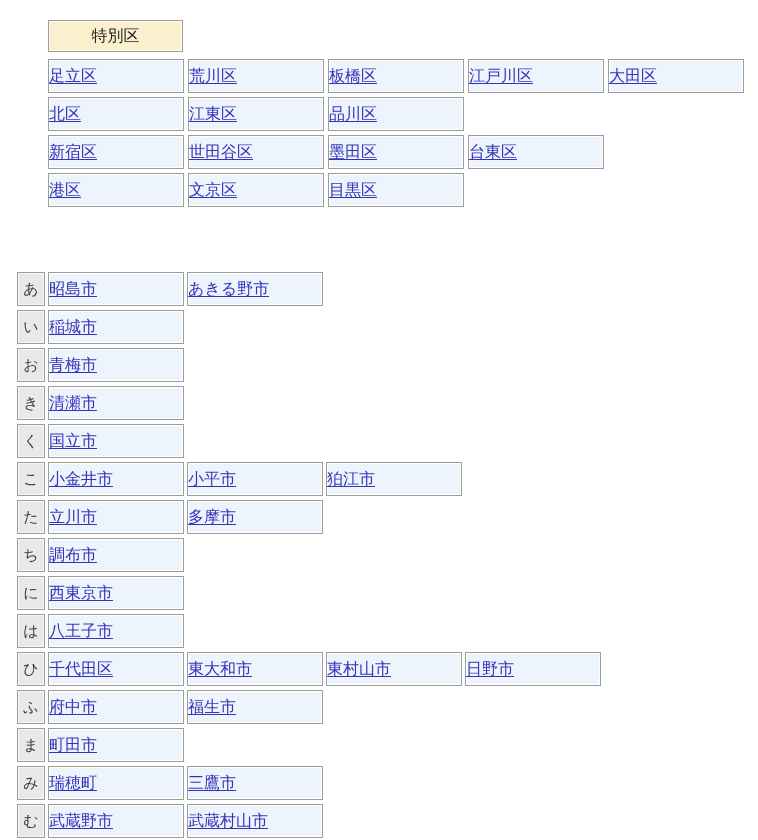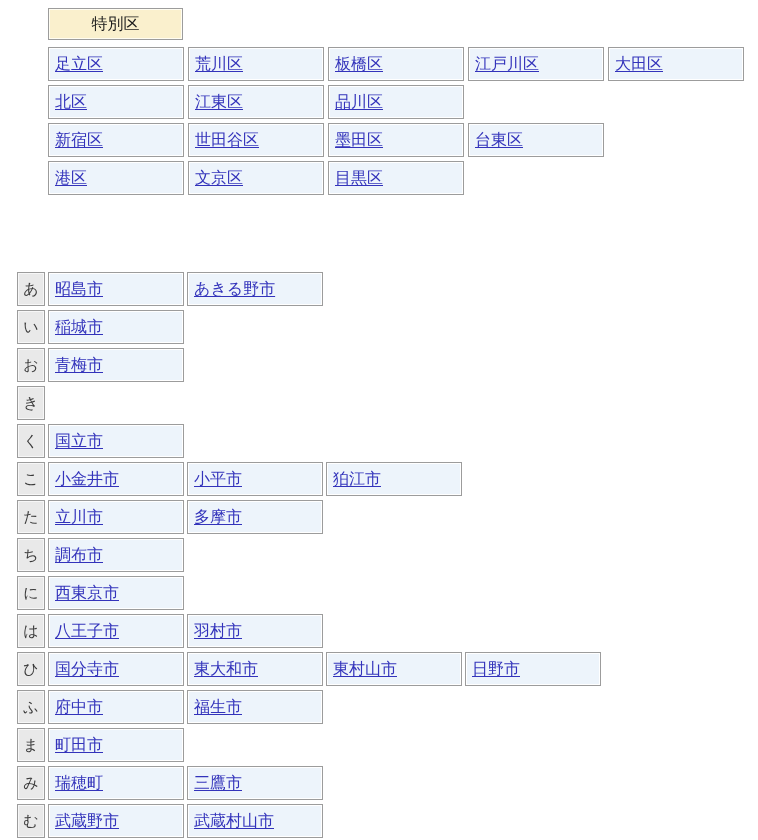--- a/index.html
+++ b/index.html
@@ -18,7 +18,7 @@
   .wards-section {
     position: absolute;
     left: 48px;
-    top: 8px;
+    top: 20px;
   }
   .header-box {
     width: 135px;

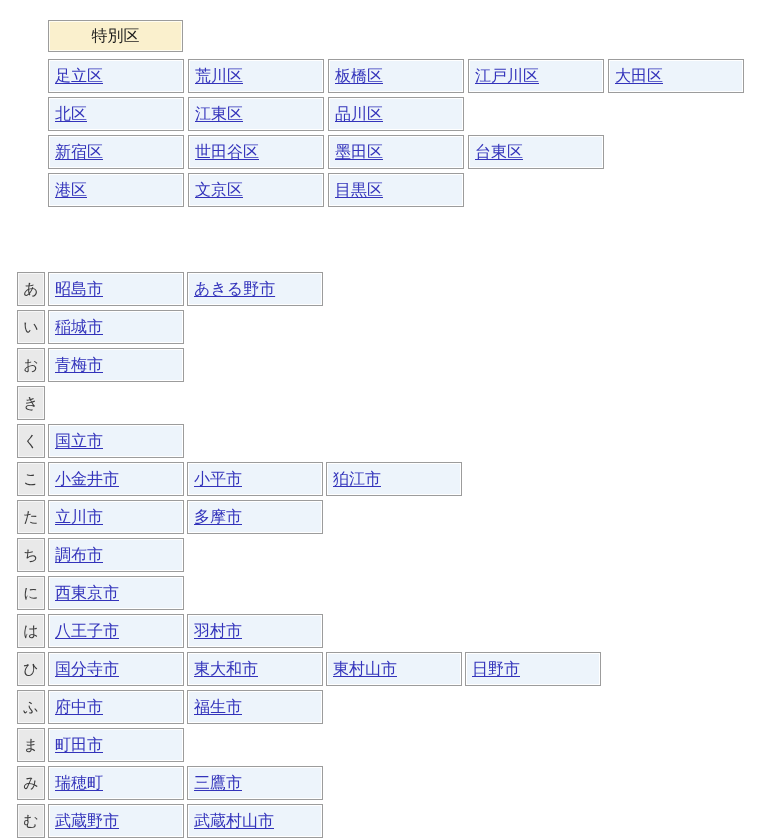--- a/index.html
+++ b/index.html
@@ -52,7 +52,7 @@
     box-shadow: inset 0 0 0 1px #ffffff;
     display: flex;
     align-items: center;
-    padding-left: 6px;
+    padding-left: 0;
   }
   .cell a {
     color: var(--link, #3333bb);

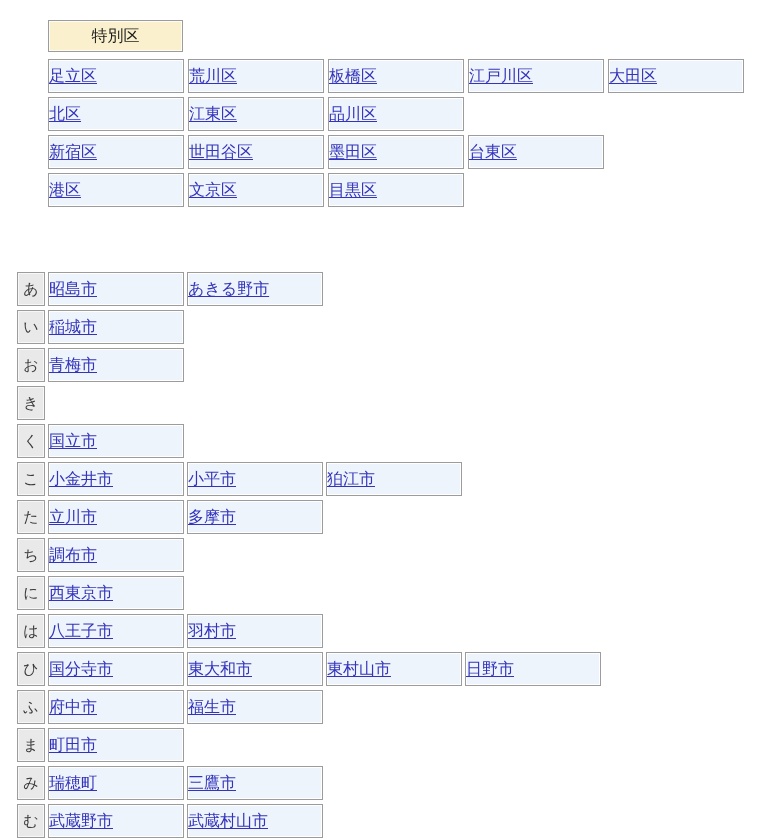--- a/index.html
+++ b/index.html
@@ -173,6 +173,9 @@
       </div>
       <div class="city-row">
         <div class="kana">き</div>
+        <div class="cell">
+          <a href="#">清瀬市</a>
+        </div>
       </div>
       <div class="city-row">
         <div class="kana">く</div>

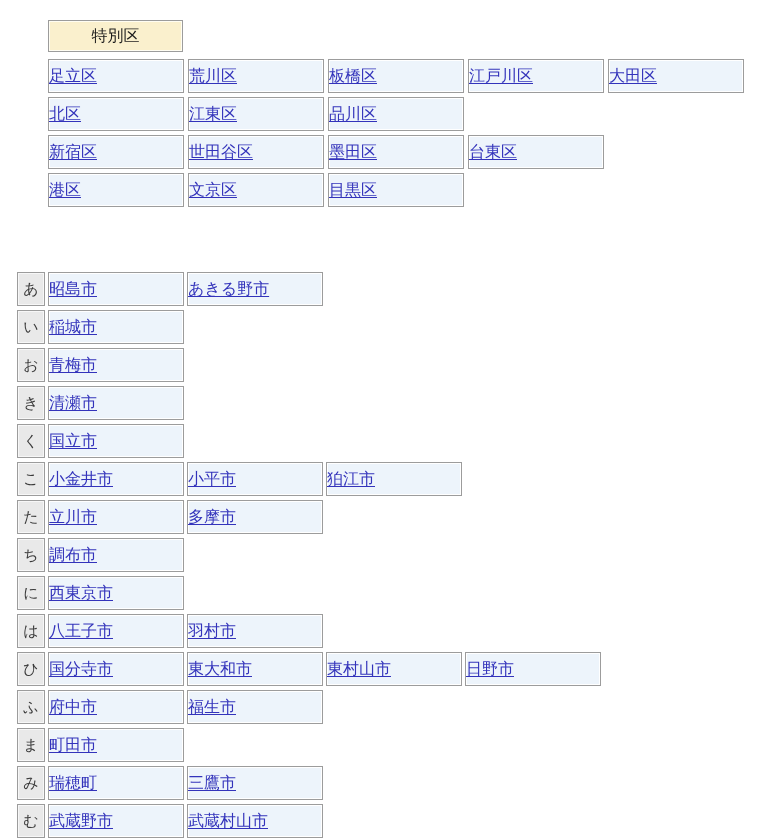--- a/index.html
+++ b/index.html
@@ -221,9 +221,6 @@
         <div class="cell">
           <a href="#">八王子市</a>
         </div>
-        <div class="cell">
-          <a href="#">羽村市</a>
-        </div>
       </div>
       <div class="city-row">
         <div class="kana">ひ</div>

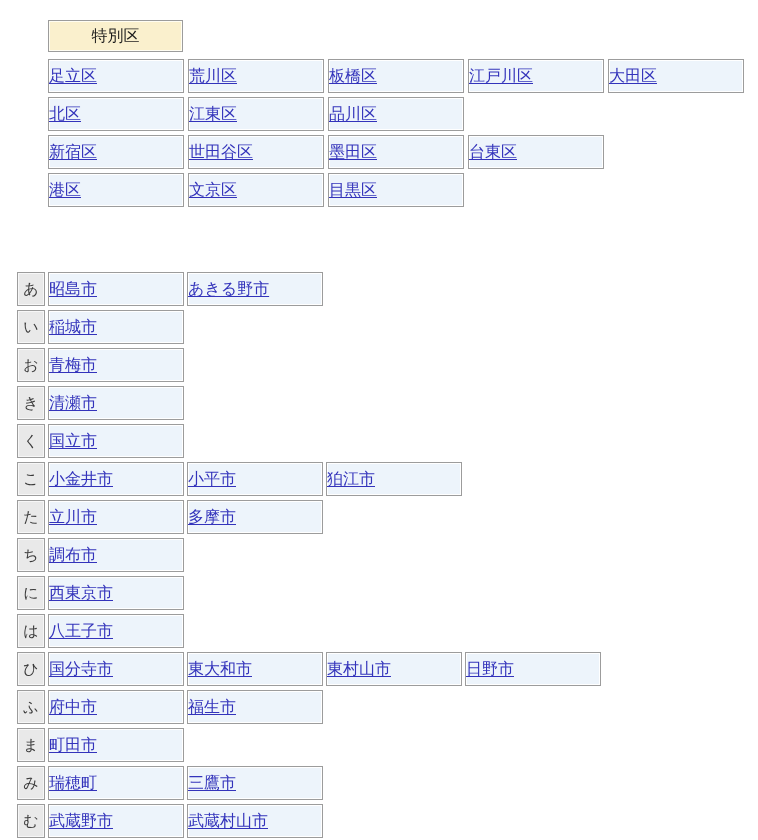--- a/index.html
+++ b/index.html
@@ -225,7 +225,7 @@
       <div class="city-row">
         <div class="kana">ひ</div>
         <div class="cell">
-          <a href="#">国分寺市</a>
+          <a href="#">千代田区</a>
         </div>
         <div class="cell">
           <a href="#">東大和市</a>

